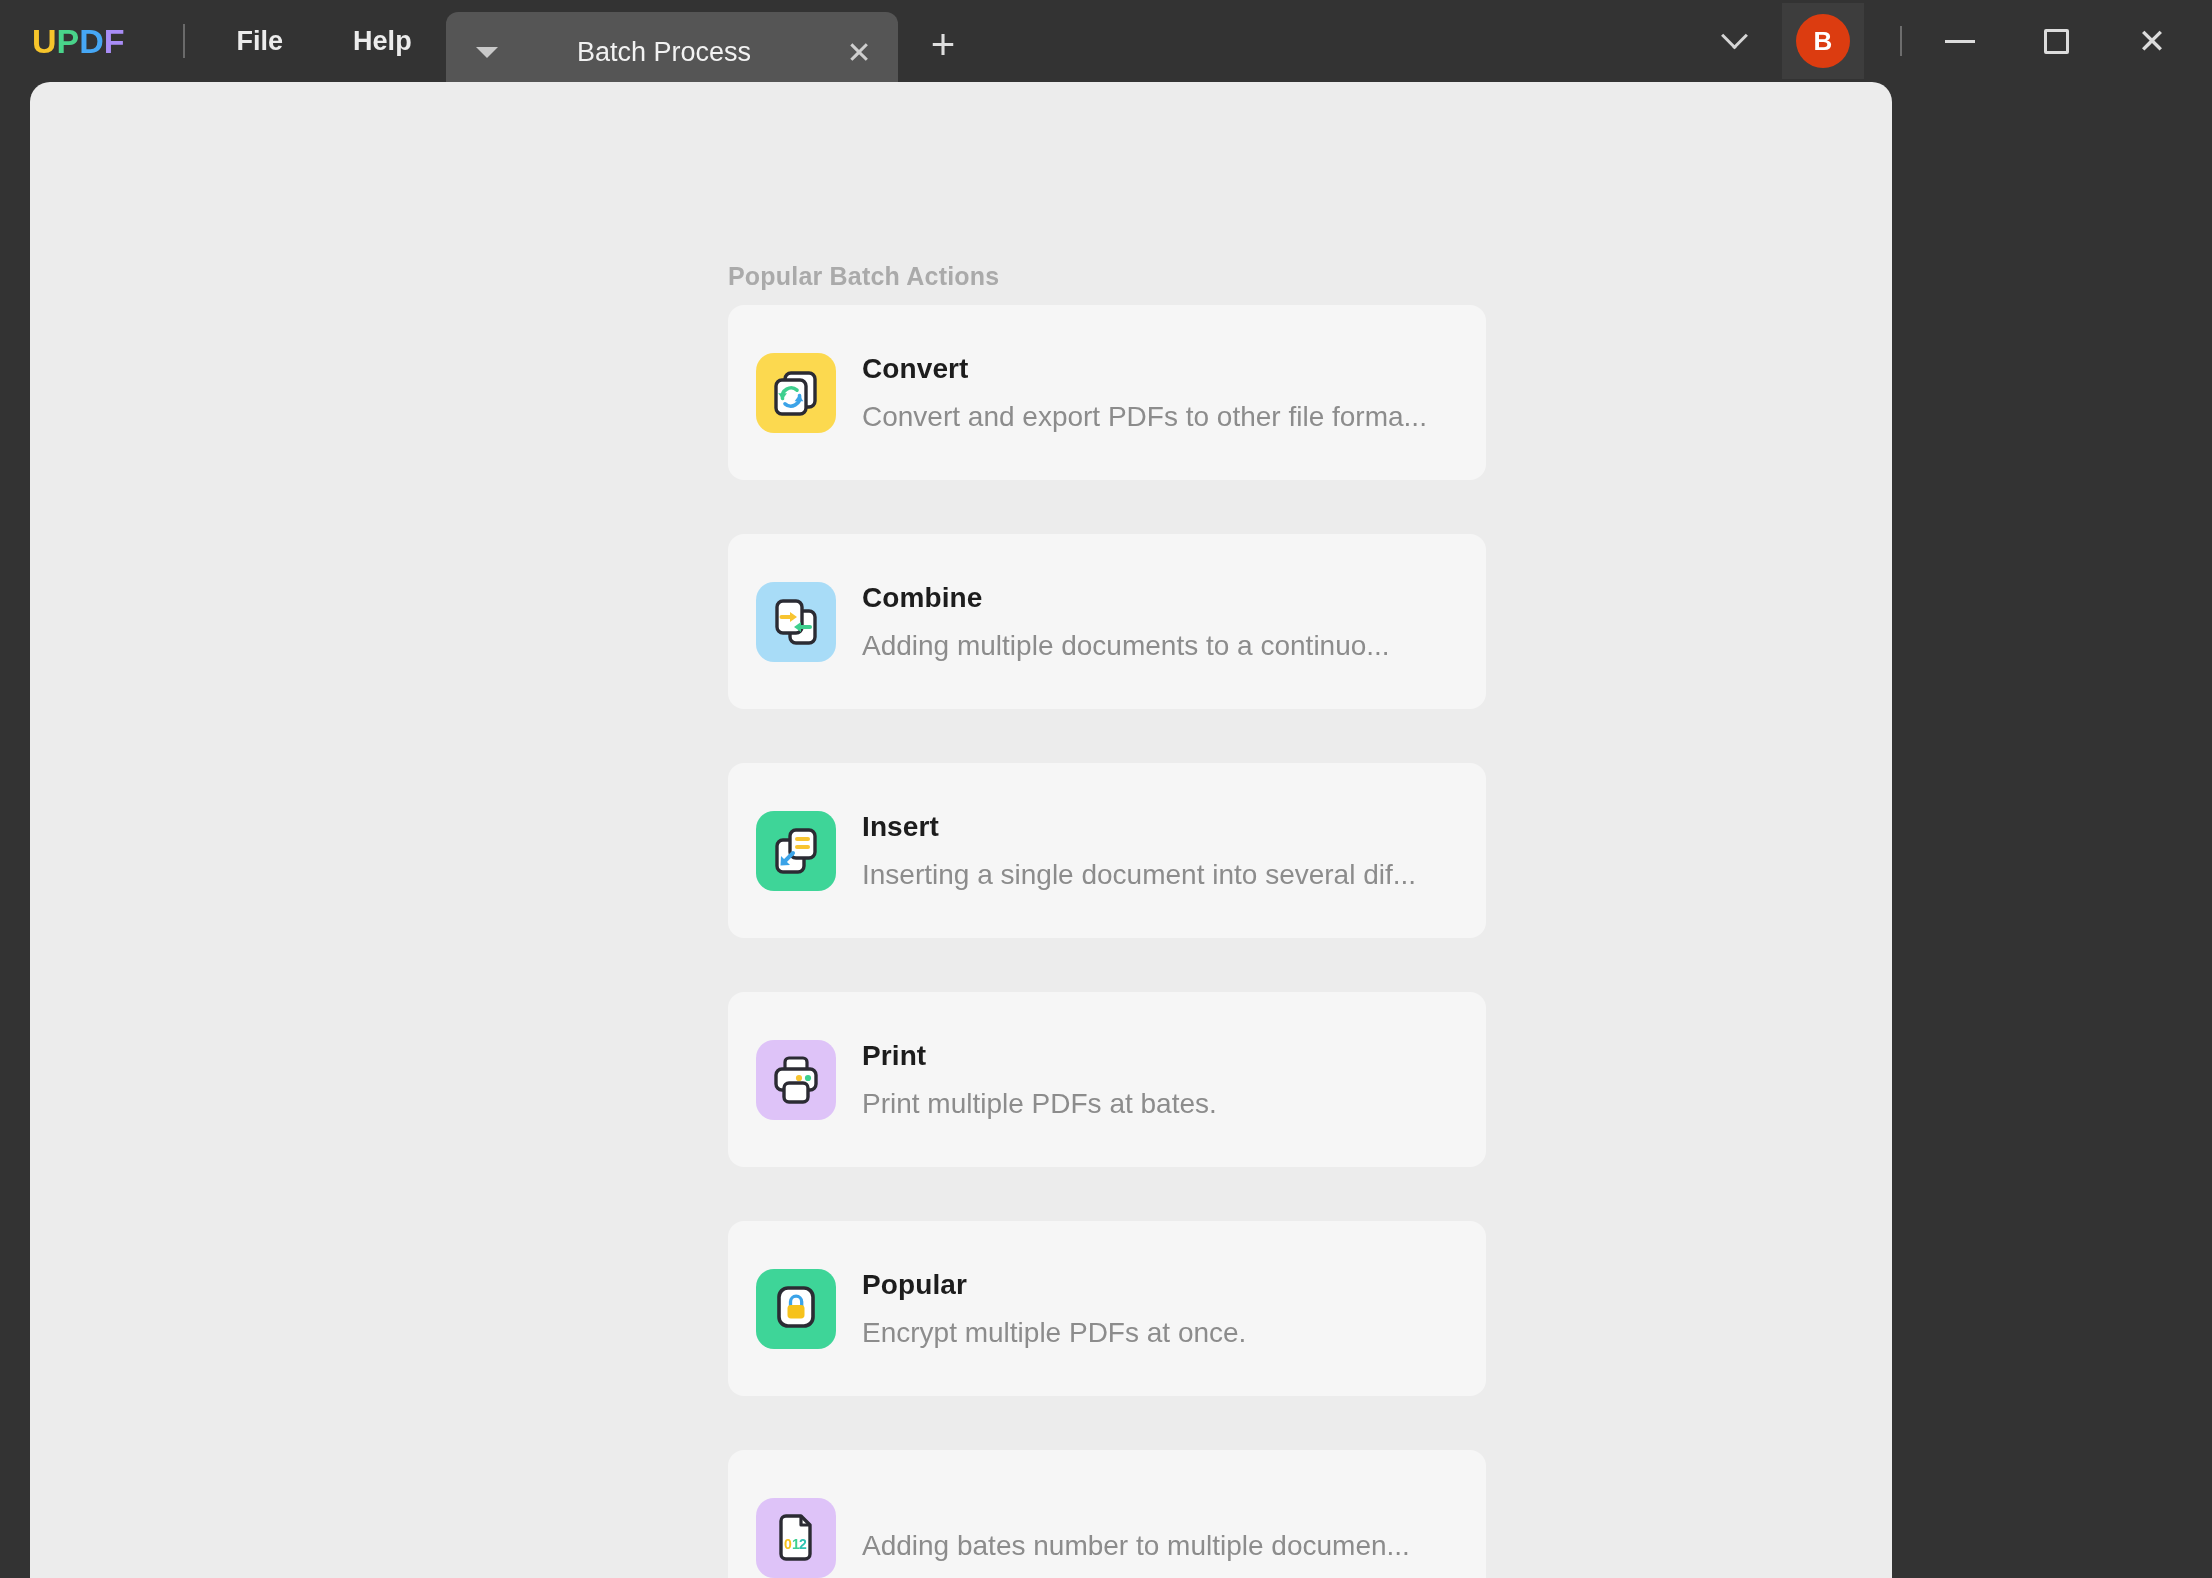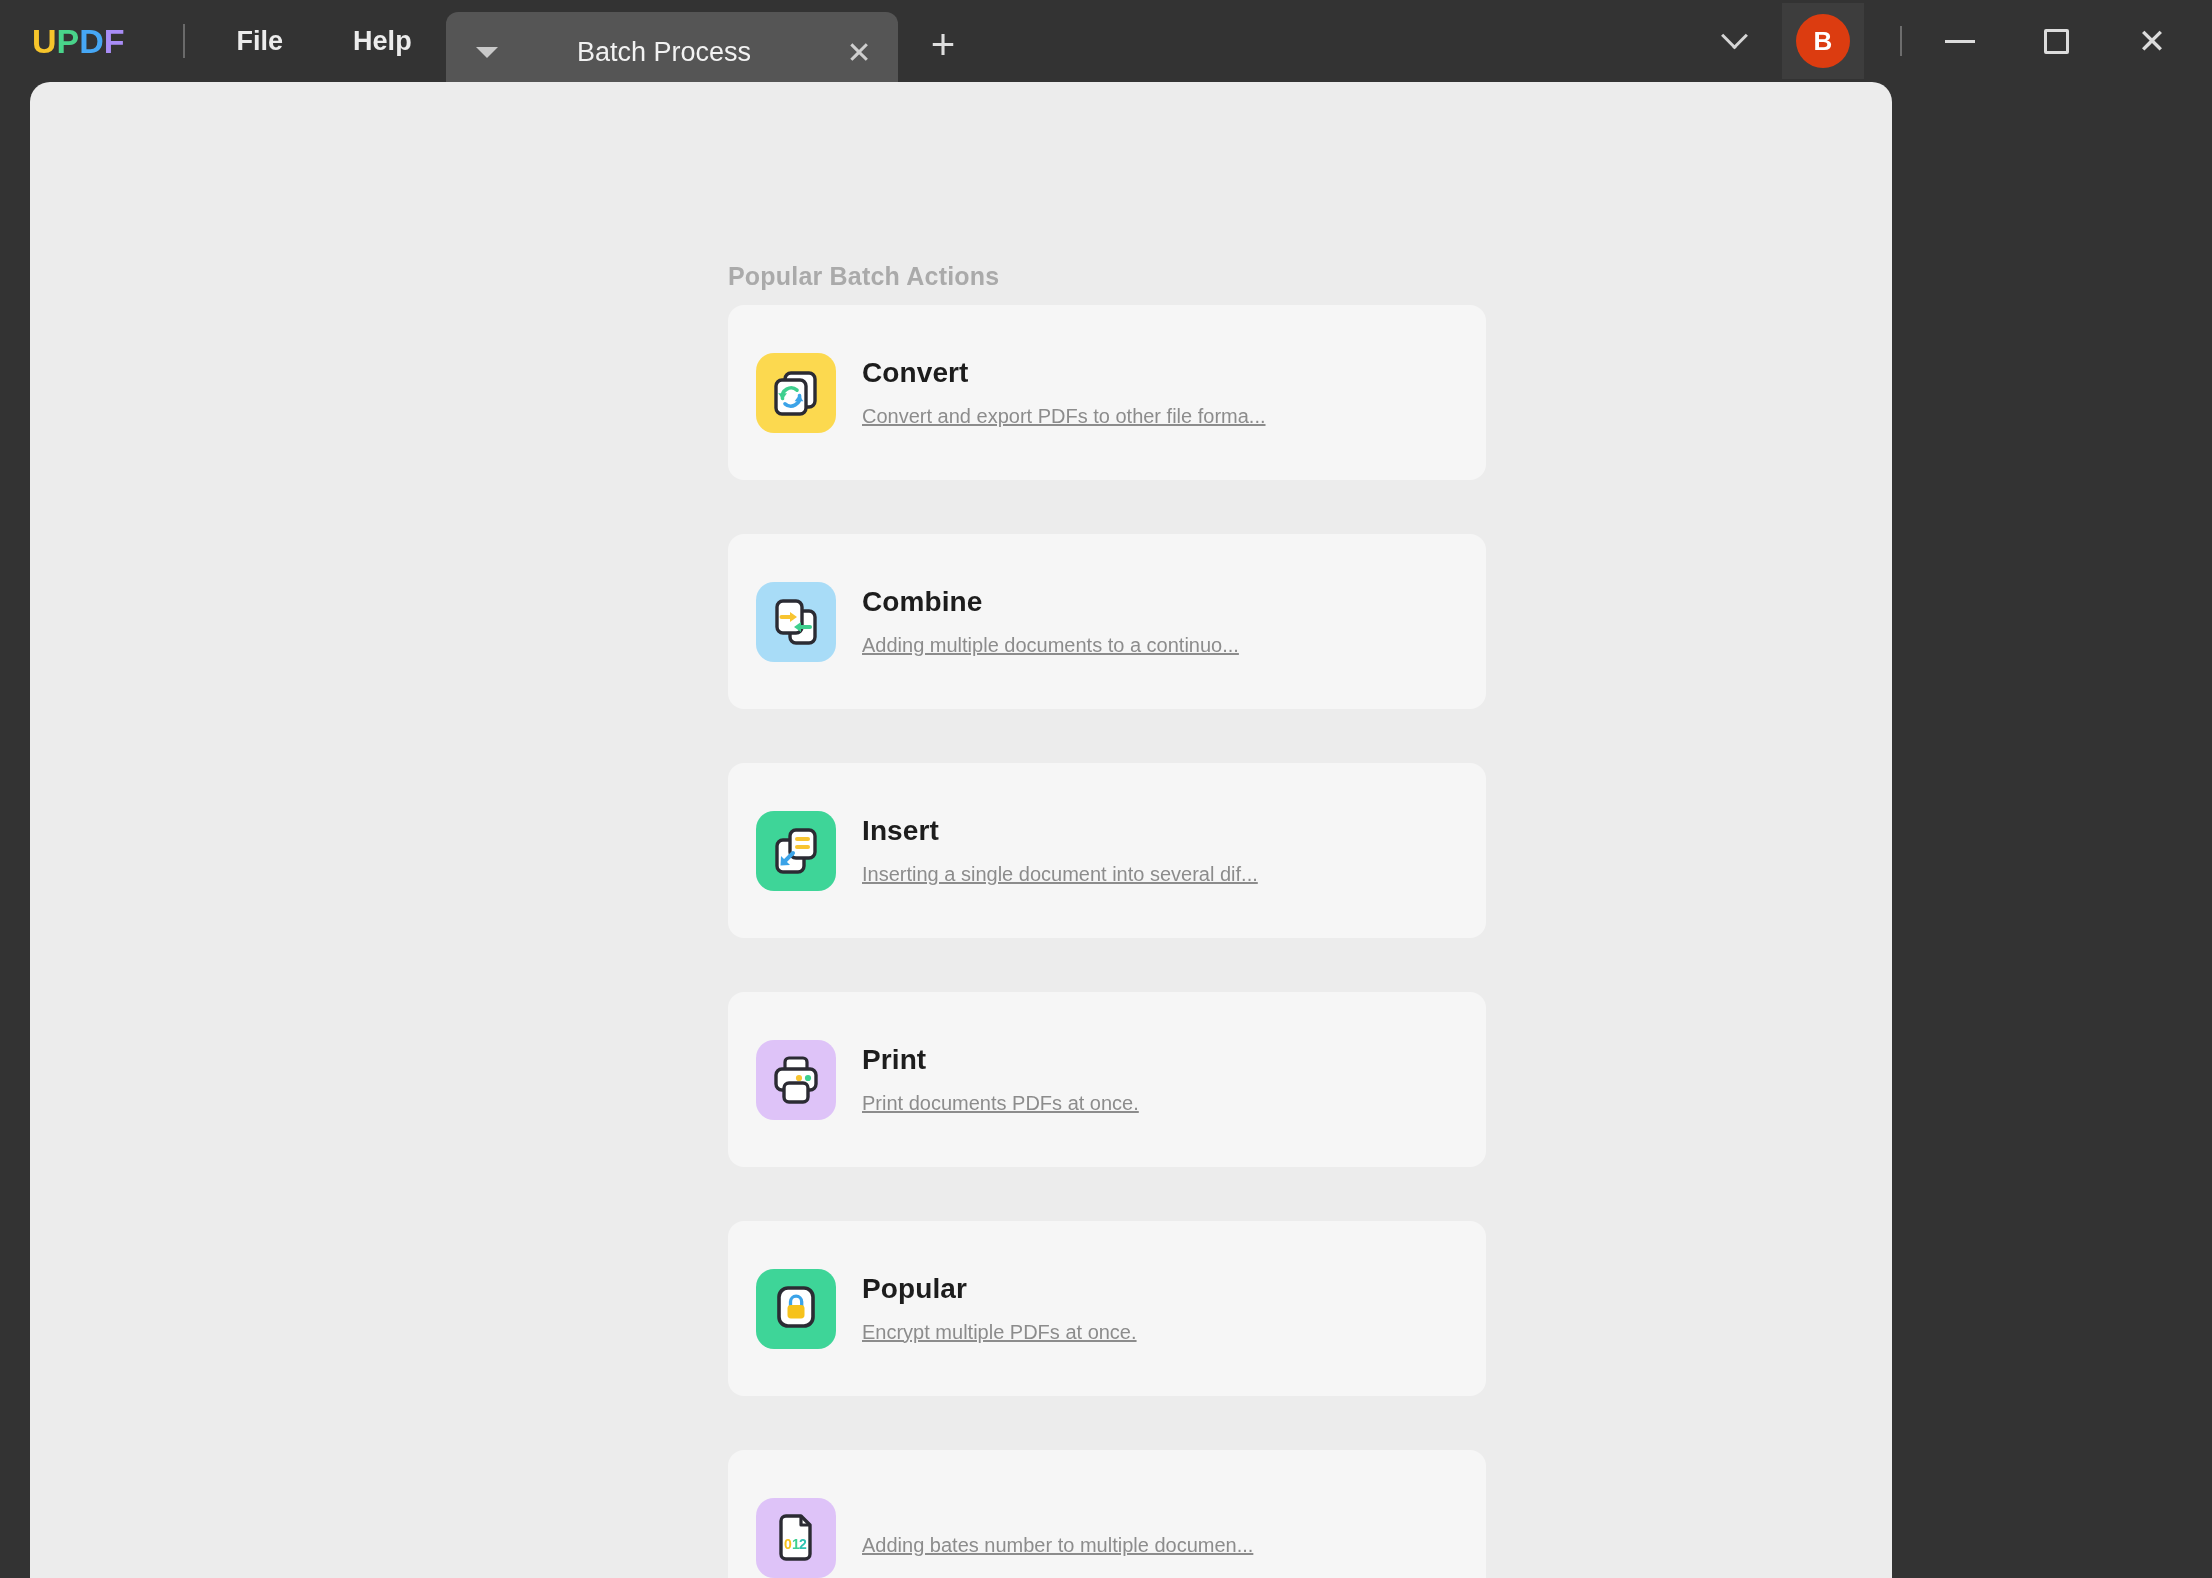--- a/index.html
+++ b/index.html
@@ -201,9 +201,8 @@
   .card-desc {
     margin-top: 16px;
     color: #8c8c8c;
-    font-size: 20px;
+    font-size: 28px;
     white-space: nowrap;
-    text-decoration: underline;
   }
 
   

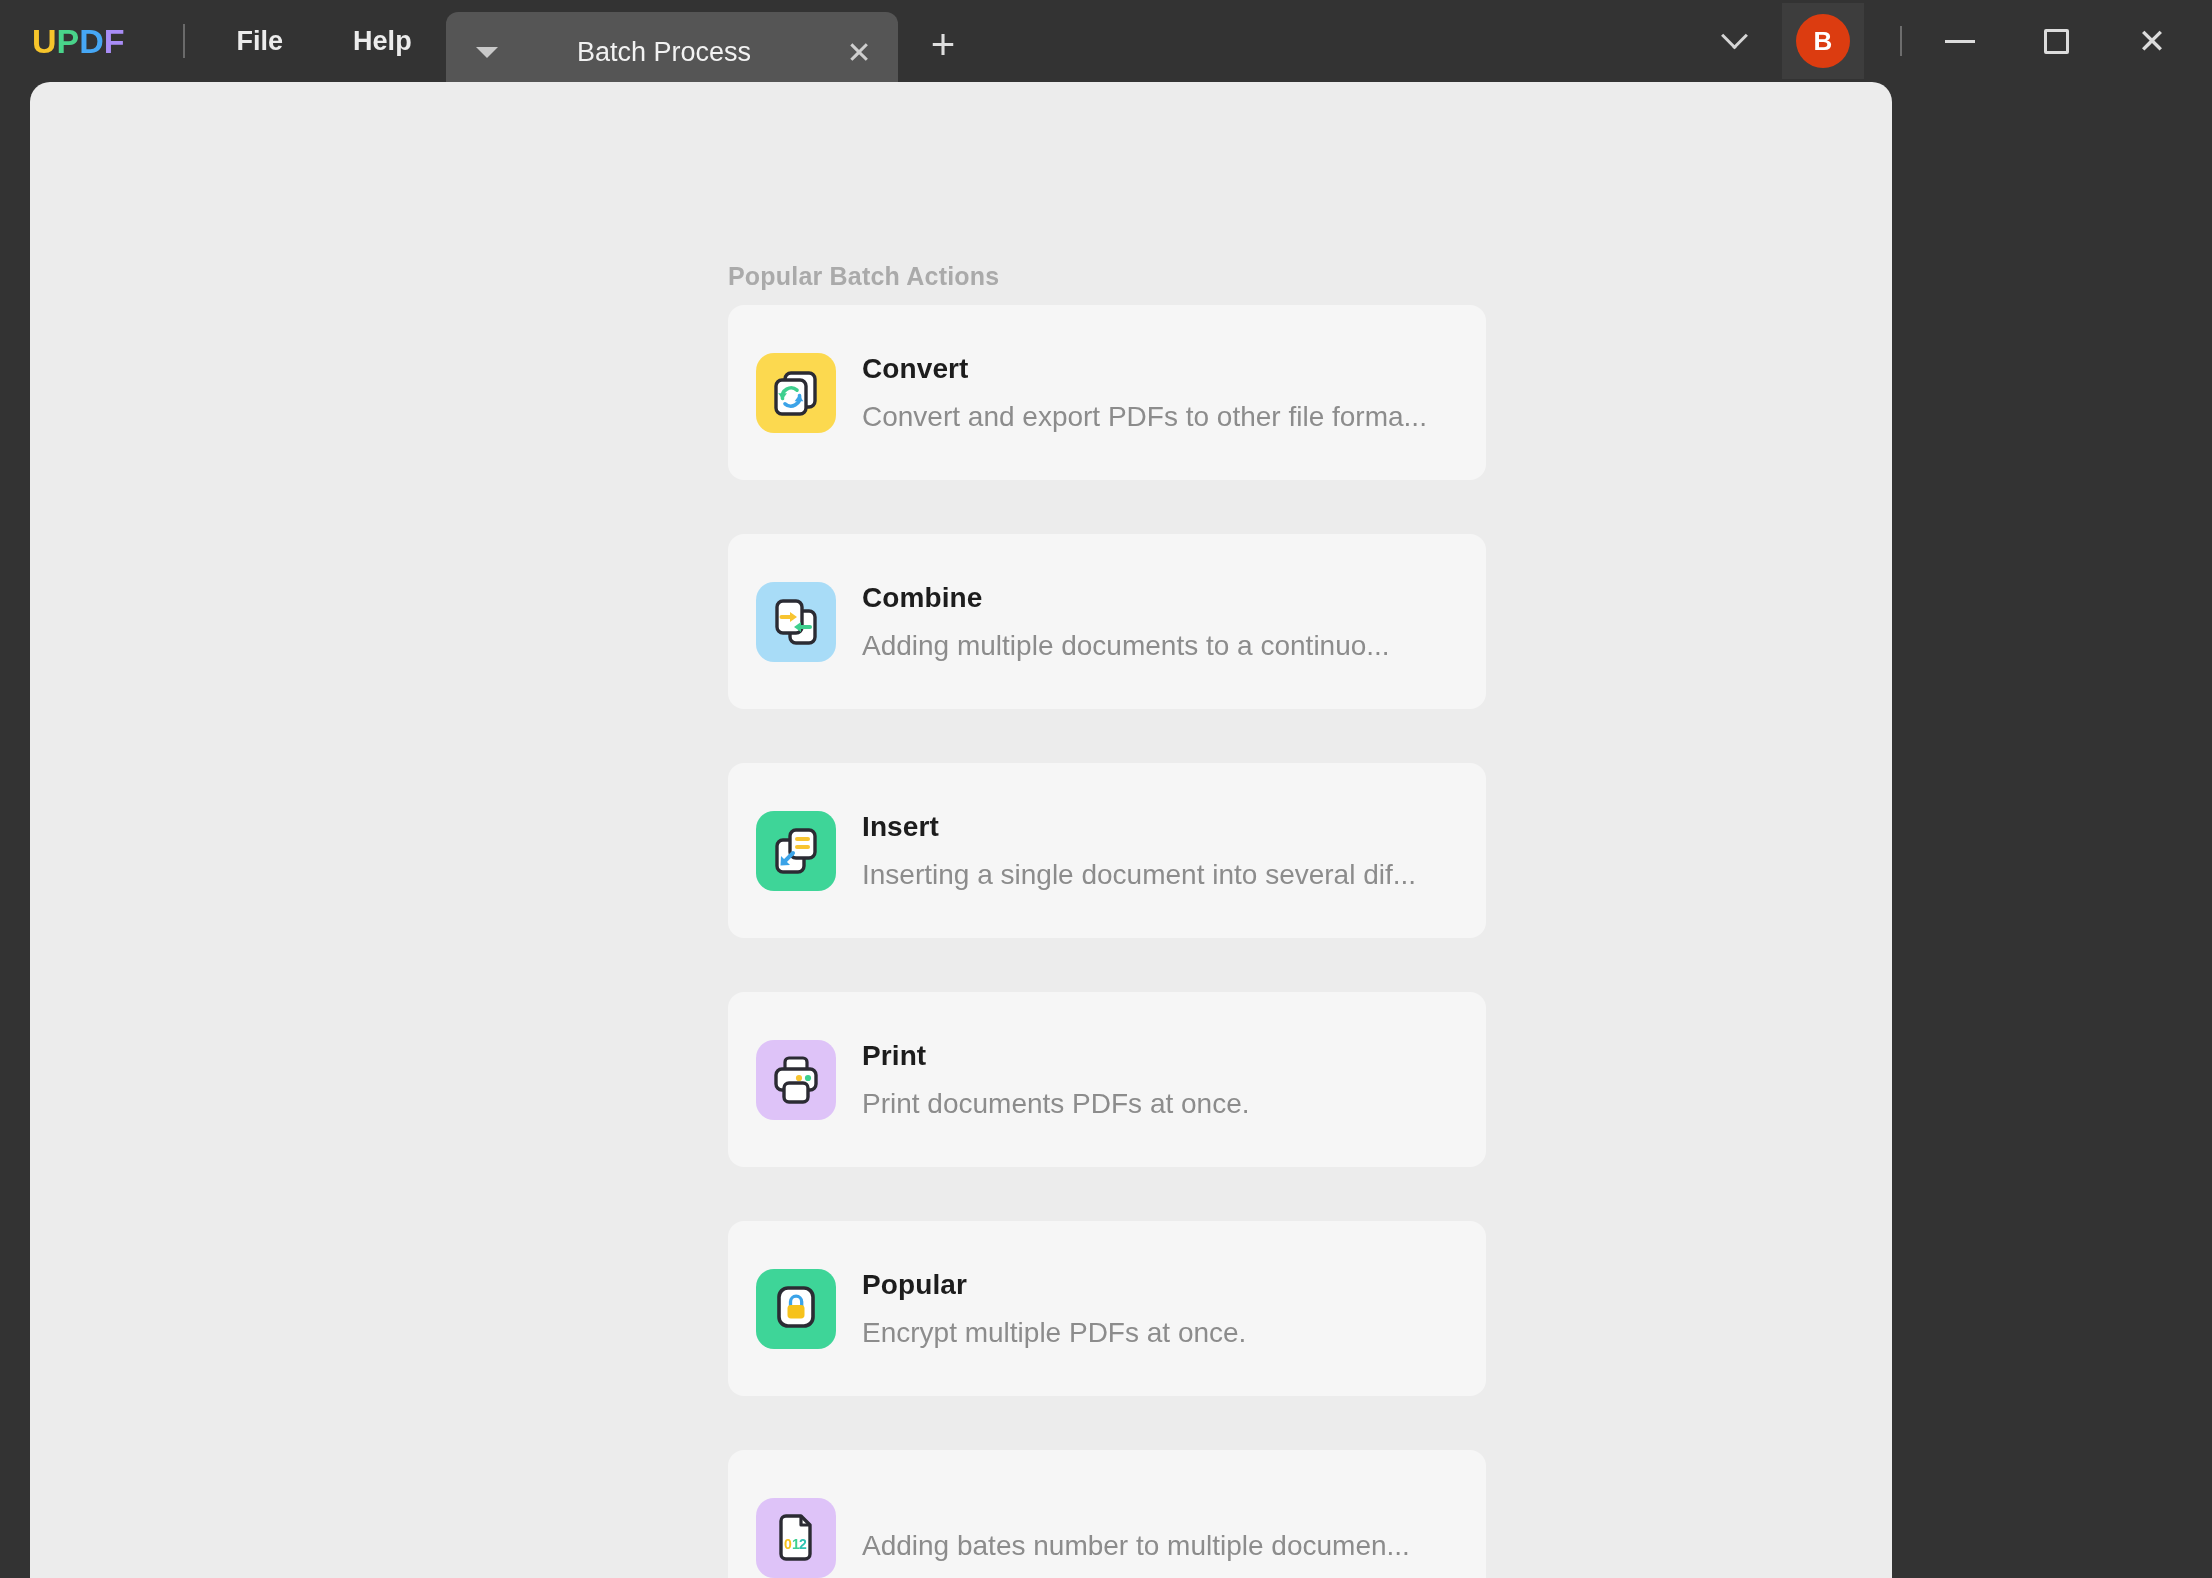--- a/index.html
+++ b/index.html
@@ -326,7 +326,7 @@
         </div>
         <div class="card-text">
           <div class="card-title">Print</div>
-          <div class="card-desc">Print documents PDFs at once.</div>
+          <div class="card-desc">Print multiple PDFs at bates.</div>
         </div>
       </div>
 

